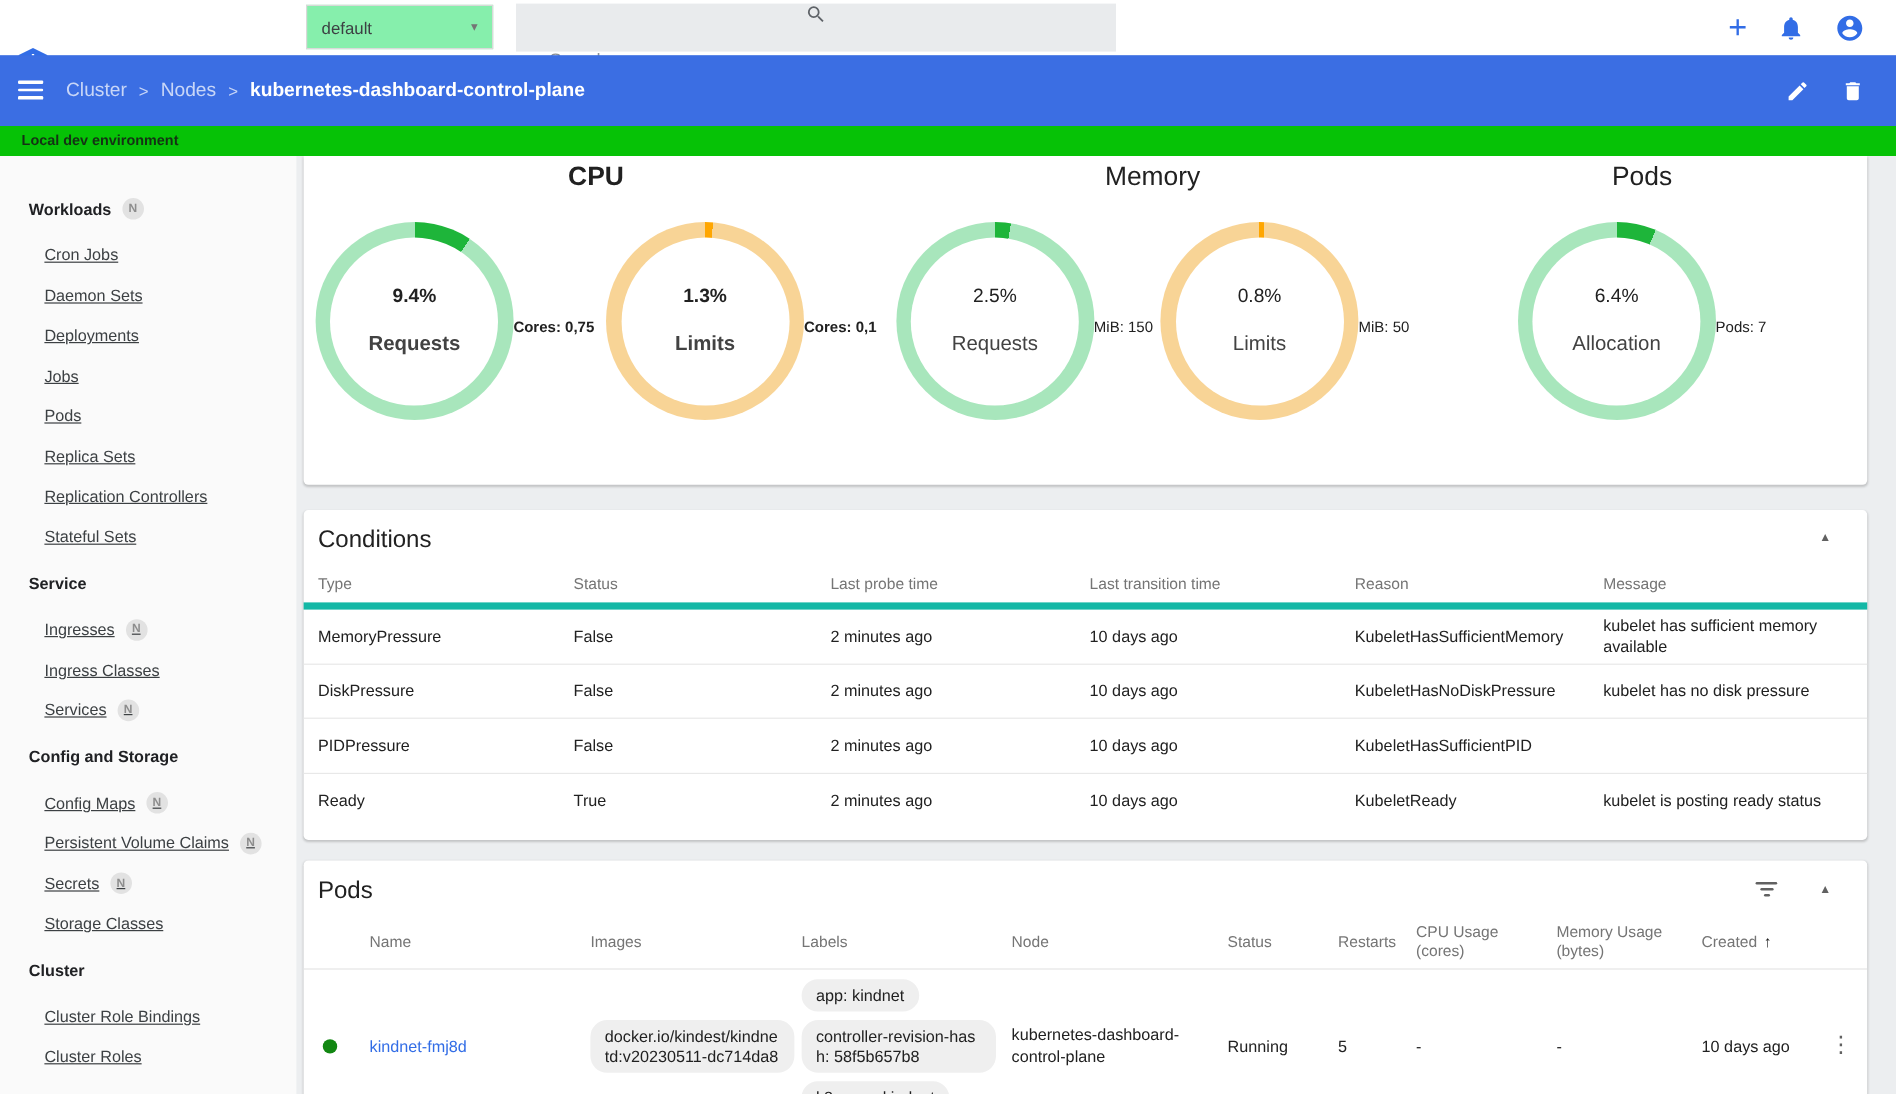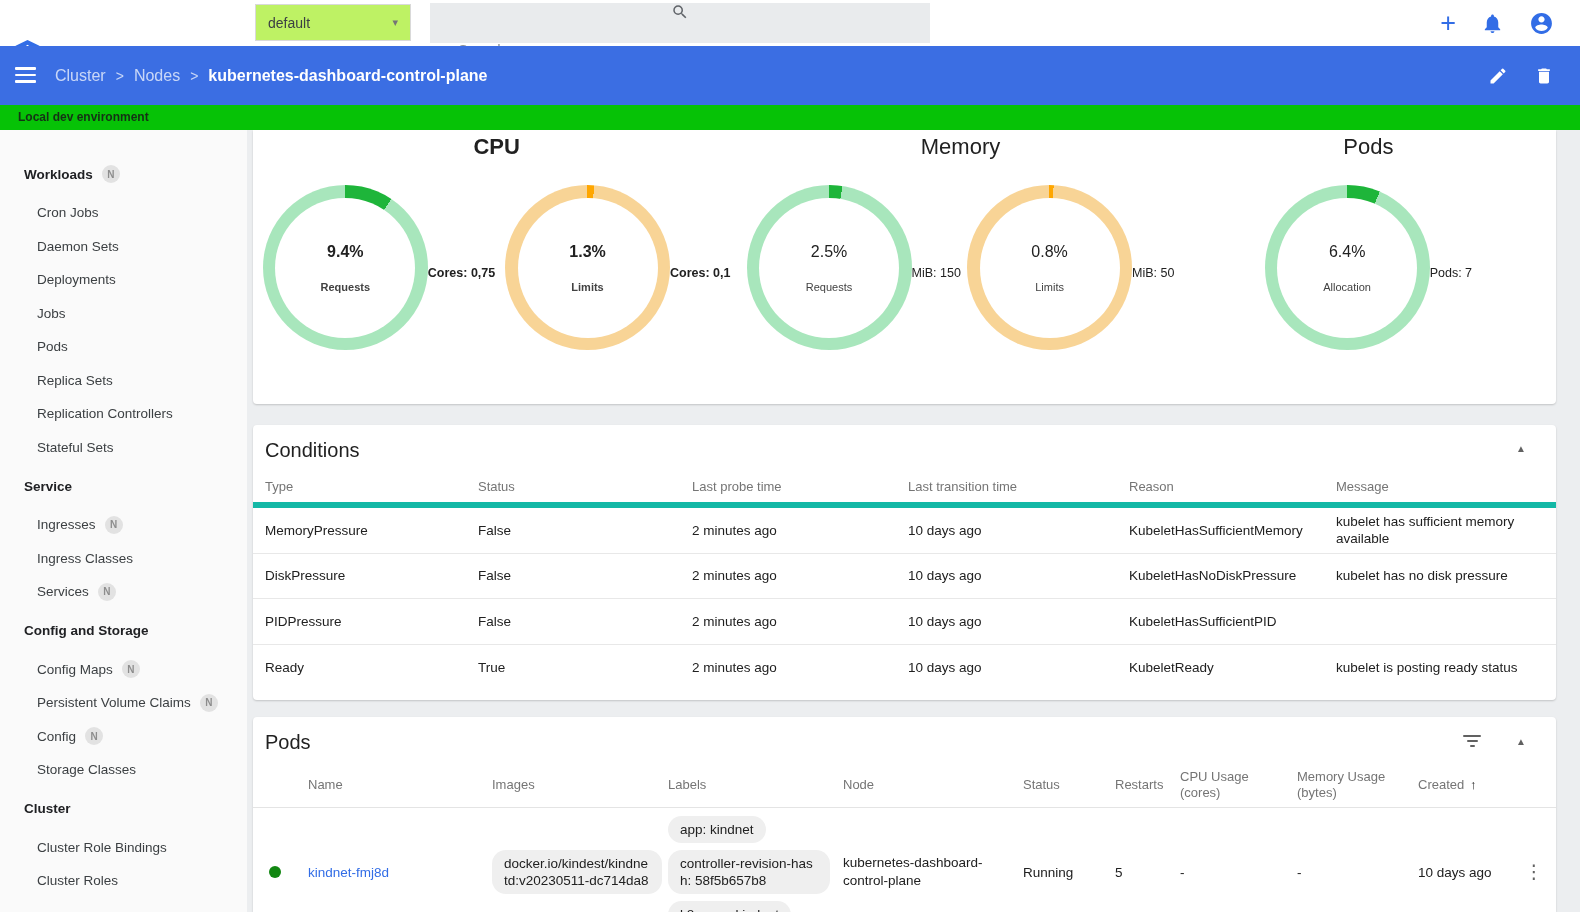--- a/index.html
+++ b/index.html
@@ -11,7 +11,7 @@
   .topbar { position:relative; height:46px; background:#fff; flex:0 0 46px; }
   .brand { position:absolute; left:12px; top:7px; display:flex; align-items:center; gap:8px;margin-top:32px; }
   .brand-text { font-size:21px; font-weight:bold; color:#326de6; letter-spacing:-0.3px; }
-  .ns-select { position:absolute; left:255px; top:4px; width:156px; height:37px; background:#bef264;
+  .ns-select { position:absolute; left:255px; top:4px; width:156px; height:37px; background:#86efac;
     border:1px solid #d9d9d9; display:flex; align-items:center; padding:0 12px; cursor:pointer; }
   .ns-select .val { font-size:14px; color:#3c4043; flex:1; }
   .caret { color:#757575; font-size:11px; }

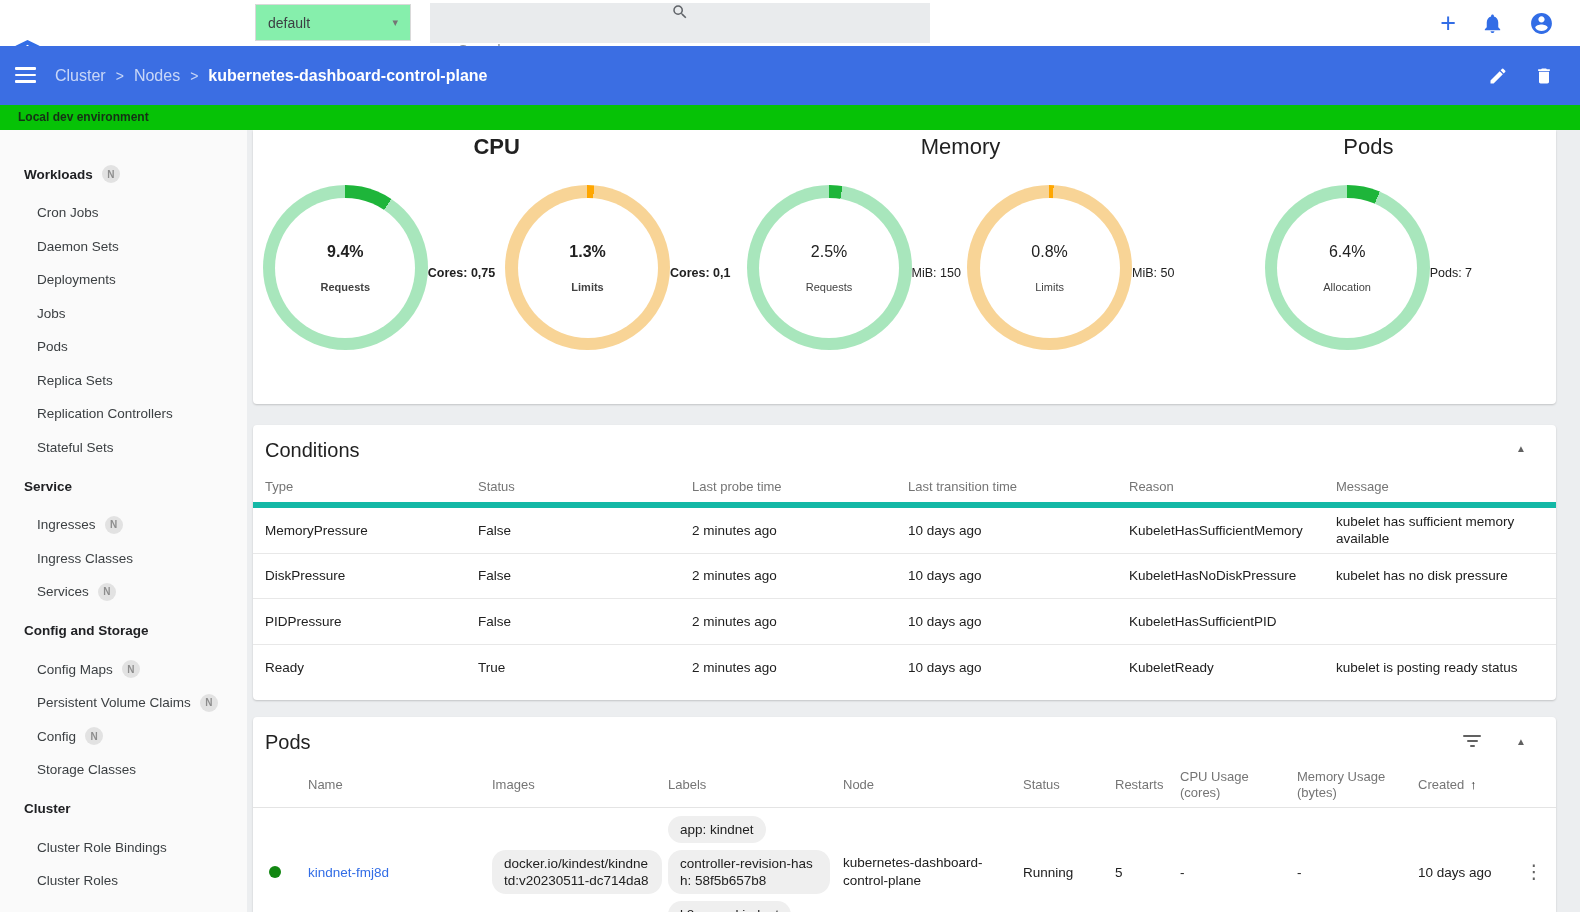--- a/index.html
+++ b/index.html
@@ -44,7 +44,7 @@
   .side-header { height:34px; margin:5px 0; display:flex; align-items:center; padding-left:24px;
     font-size:13.5px; font-weight:bold; color:#202124; gap:9px; }
   .side-item { height:33.5px; display:flex; align-items:center; padding-left:37px; font-size:13.5px;
-    color:#3c4043; cursor:pointer; gap:9px; }
+    color:#3c4043; cursor:pointer; gap:9px;text-decoration:underline; }
   .nbadge { width:18px; height:18px; border-radius:50%; background:#e2e2e2; color:#8d8d8d; font-size:10px;
     display:inline-flex; align-items:center; justify-content:center; font-weight:bold; }
 

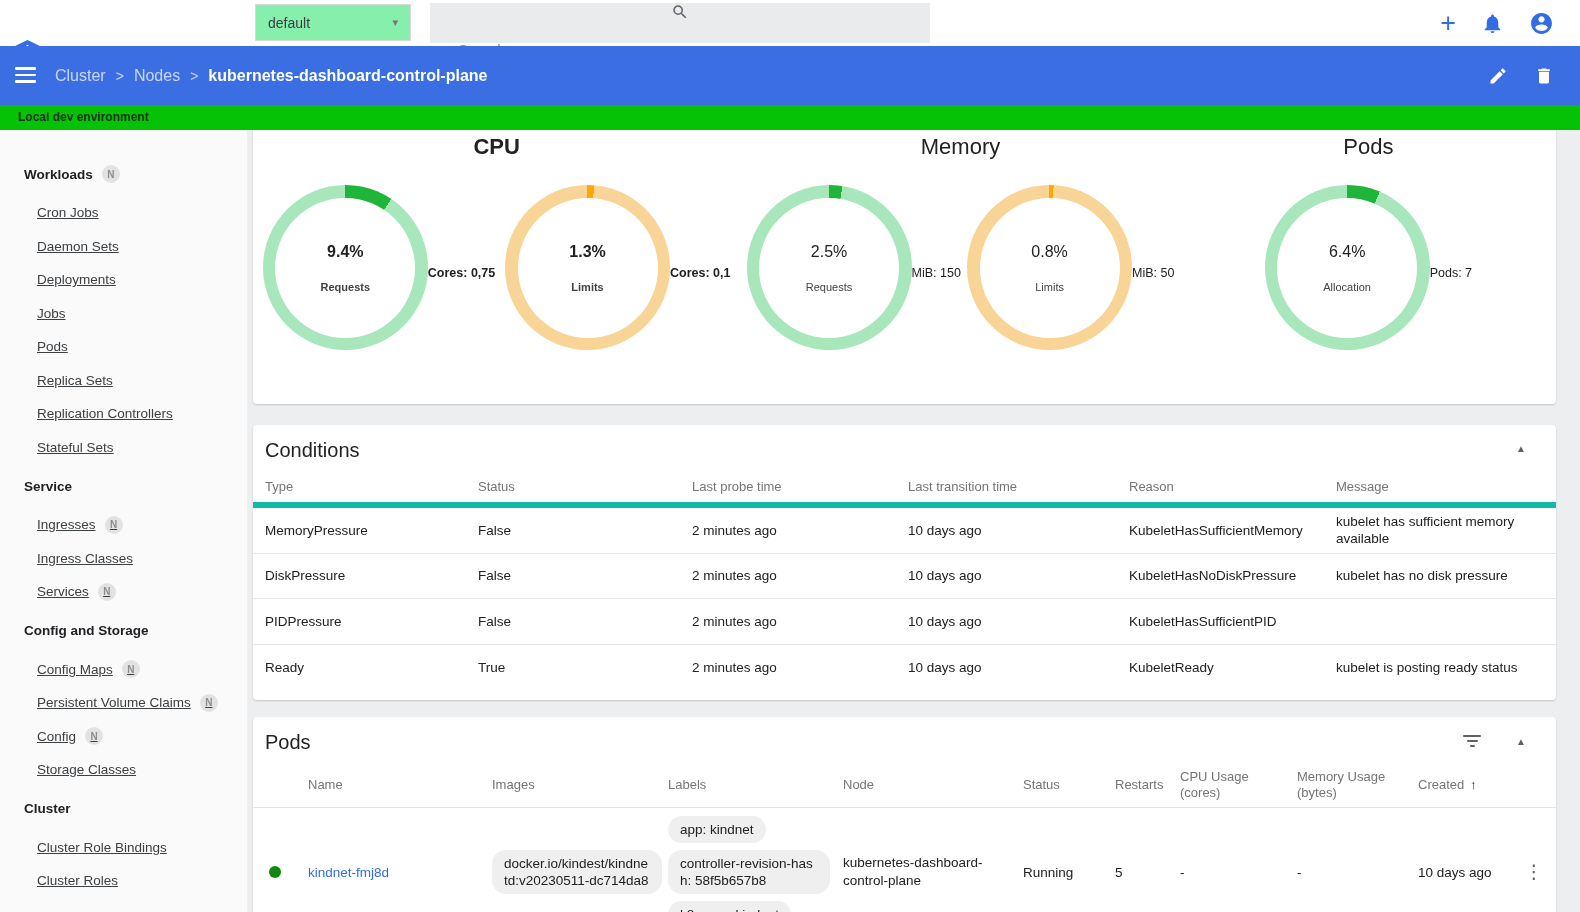--- a/index.html
+++ b/index.html
@@ -62,7 +62,7 @@
   .donut-hole { width:140px; height:140px; border-radius:50%; background:#fff; display:flex; flex-direction:column;
     align-items:center; justify-content:center; }
   .donut-pct { font-size:16px; color:#212121; }
-  .donut-lbl { font-size:11px; color:#424242; margin-top:20px; }
+  .donut-lbl { font-size:17px; color:#424242; margin-top:20px; }
   .donut-foot { font-size:12.5px; color:#212121; margin-top:10px; }
 
   

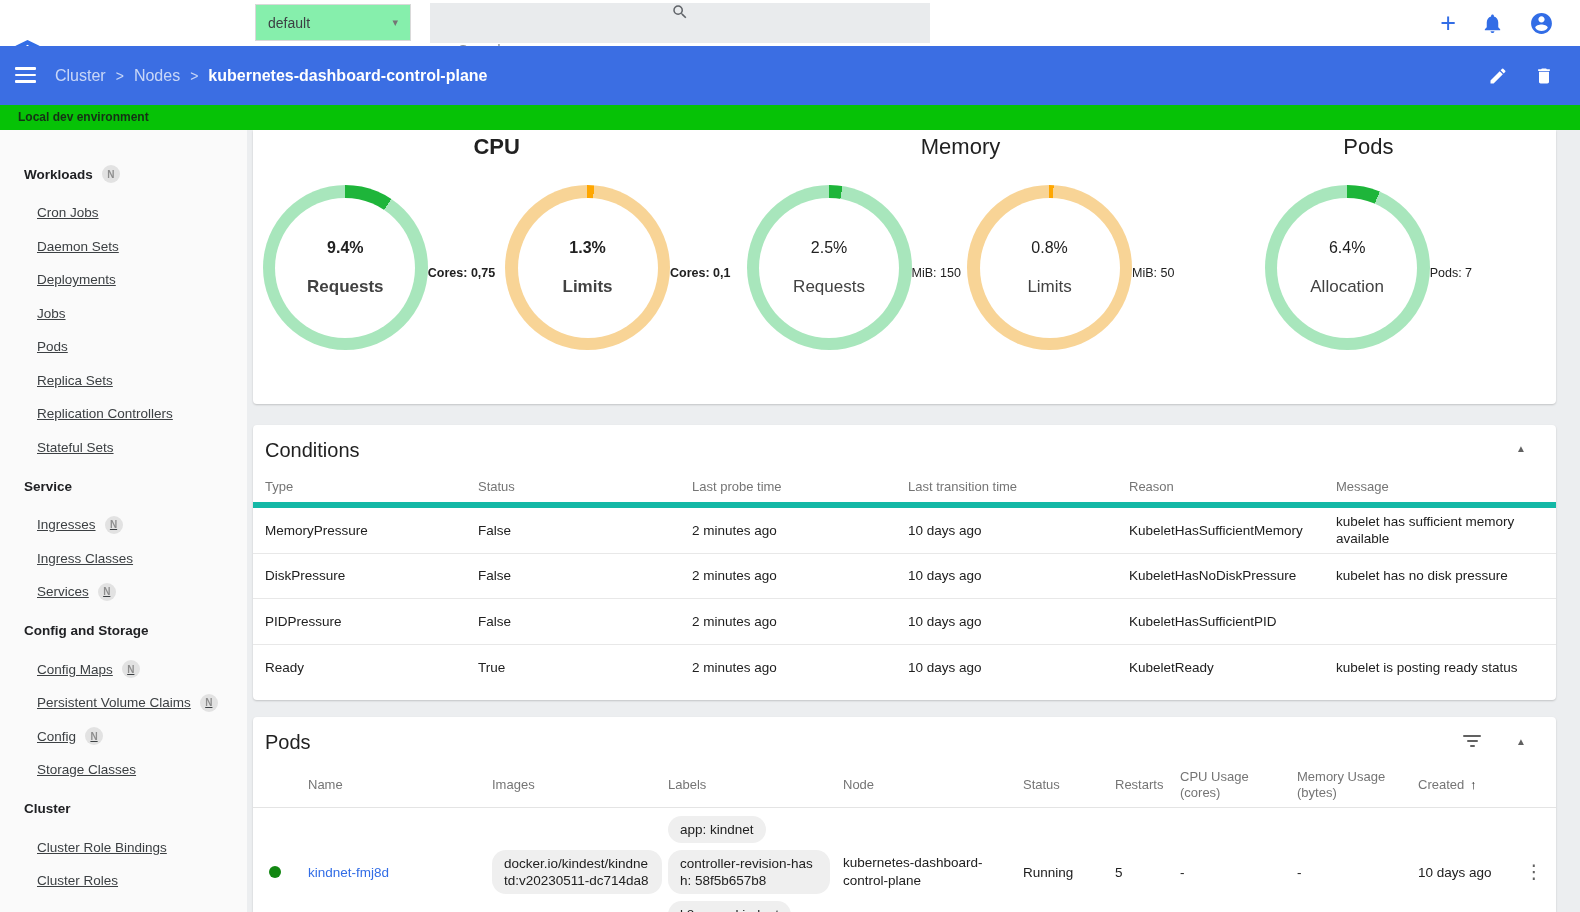--- a/index.html
+++ b/index.html
@@ -240,7 +240,7 @@
         <span class="nbadge">N</span>
       </div>
       <div class="side-item">
-        <span>Config</span>
+        <span>Secrets</span>
         <span class="nbadge">N</span>
       </div>
       <div class="side-item">

